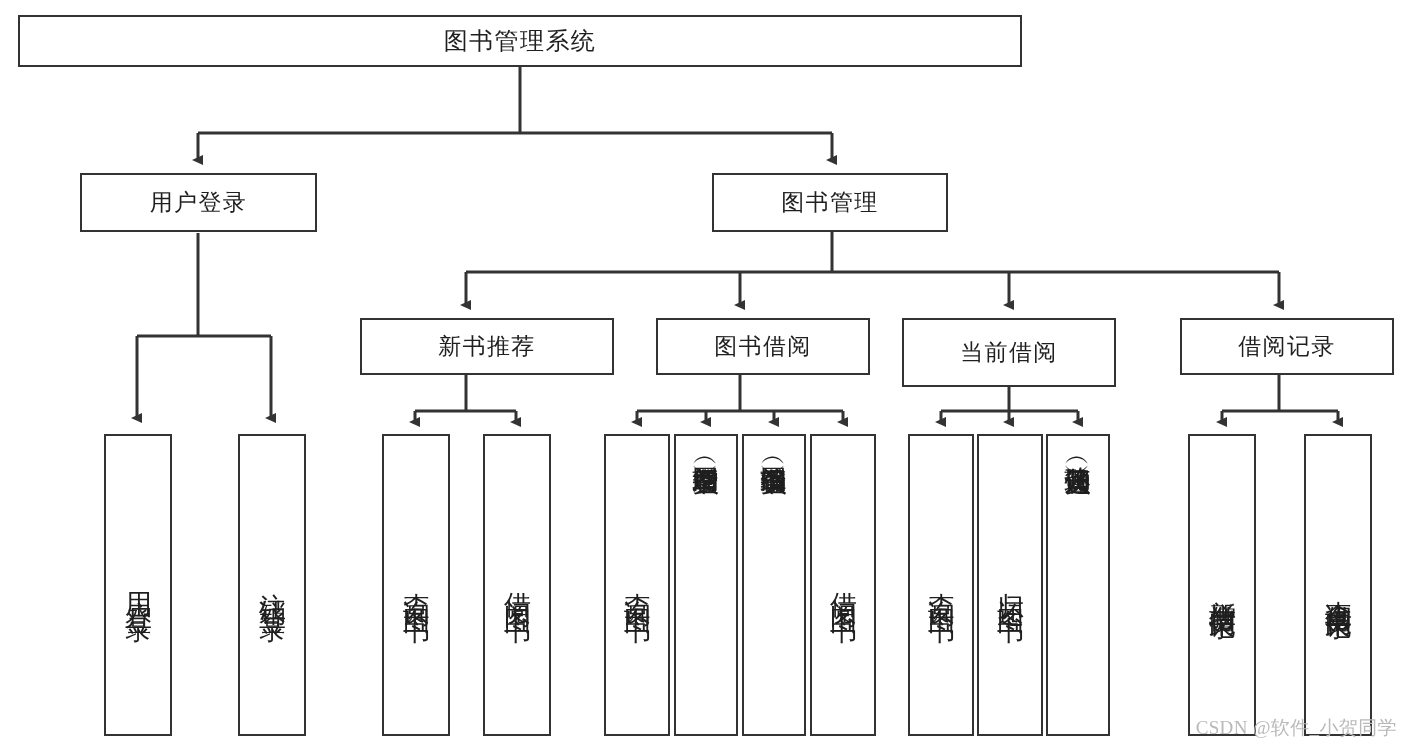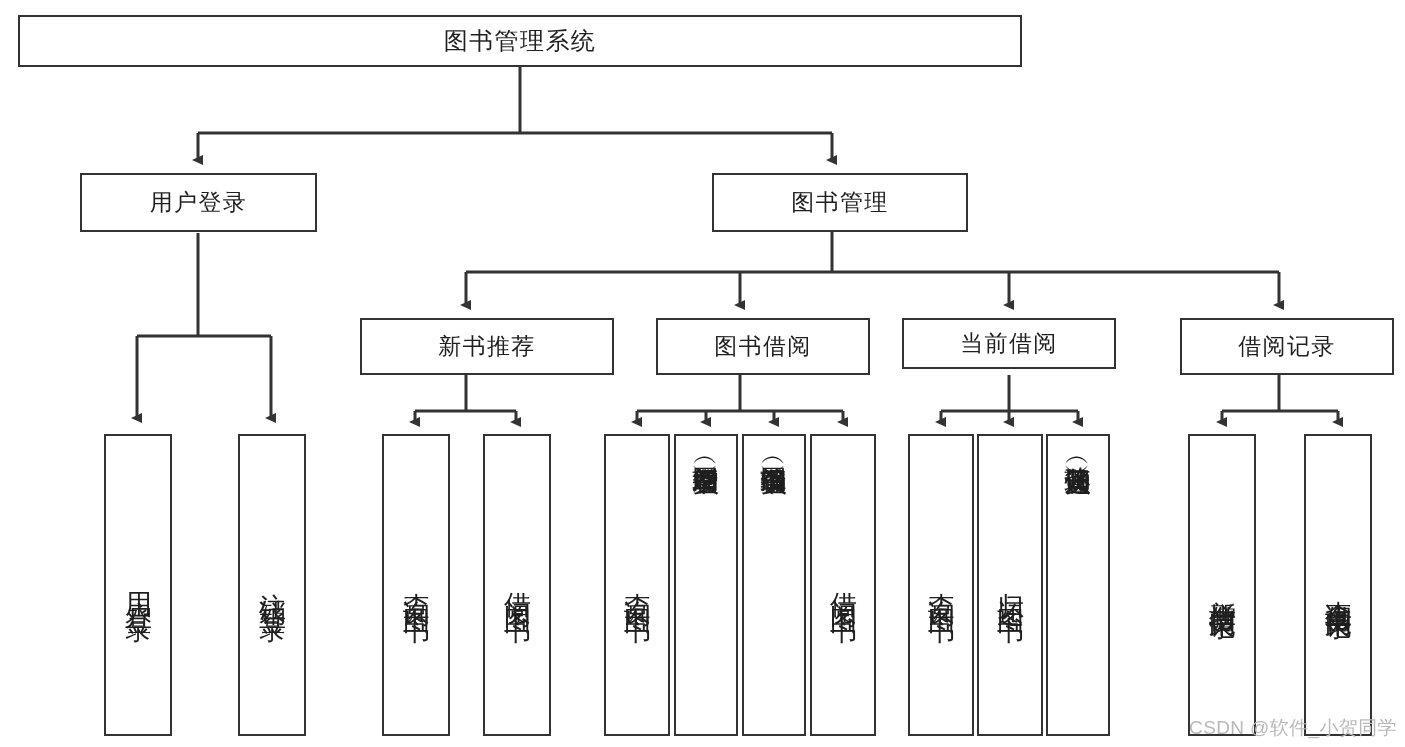--- a/index.html
+++ b/index.html
@@ -157,7 +157,7 @@
     <span class="node-label">用户登录</span>
   </div>
 
-  <div class="node horiz" style="left:712px; top:173px; width:256px; height:59px;">
+  <div class="node horiz" style="left:712px; top:173px; width:236px; height:59px;">
     <span class="node-label">图书管理</span>
   </div>
 

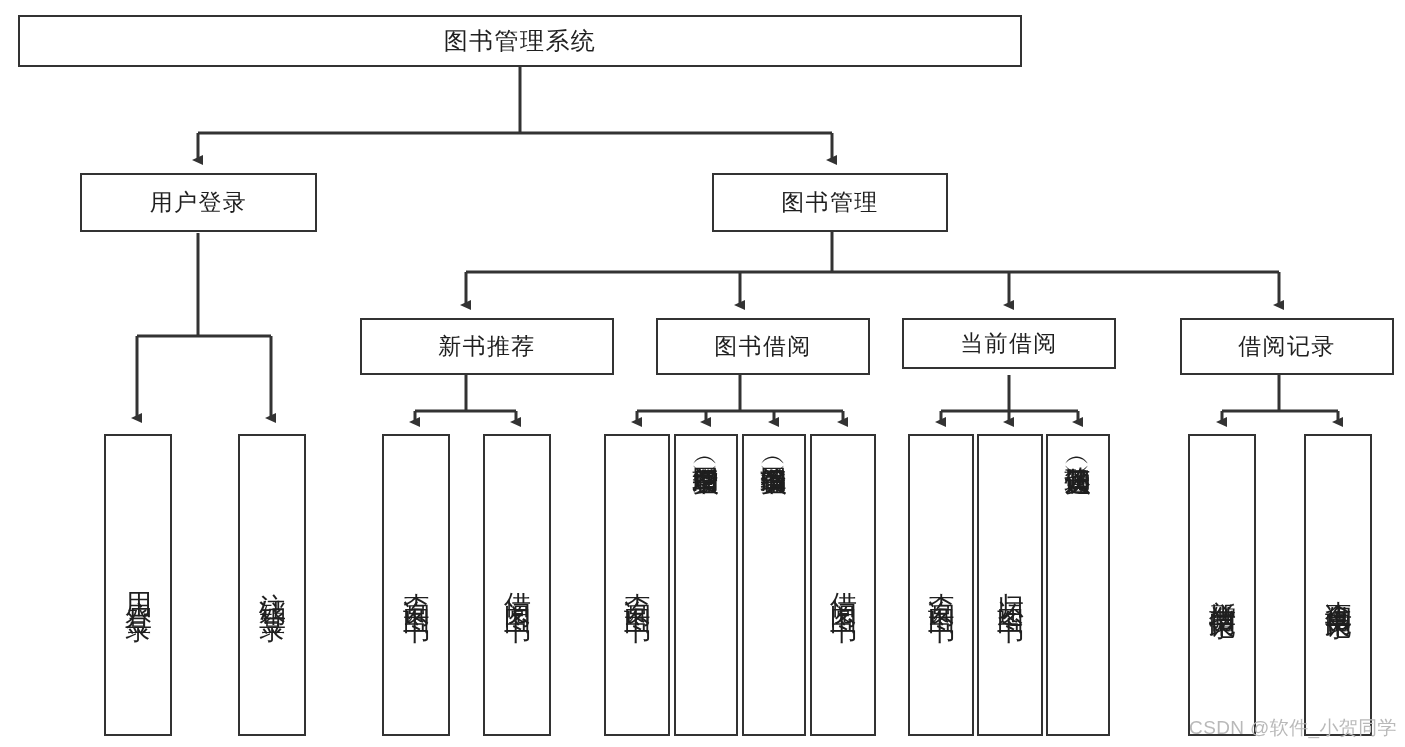--- a/index.html
+++ b/index.html
@@ -169,7 +169,7 @@
     <span class="node-label">图书借阅</span>
   </div>
 
-  <div class="node horiz" style="left:902px; top:318px; width:214px; height:51px;">
+  <div class="node horiz" style="left:902px; top:318px; width:214px; height:69px;">
     <span class="node-label">当前借阅</span>
   </div>
 

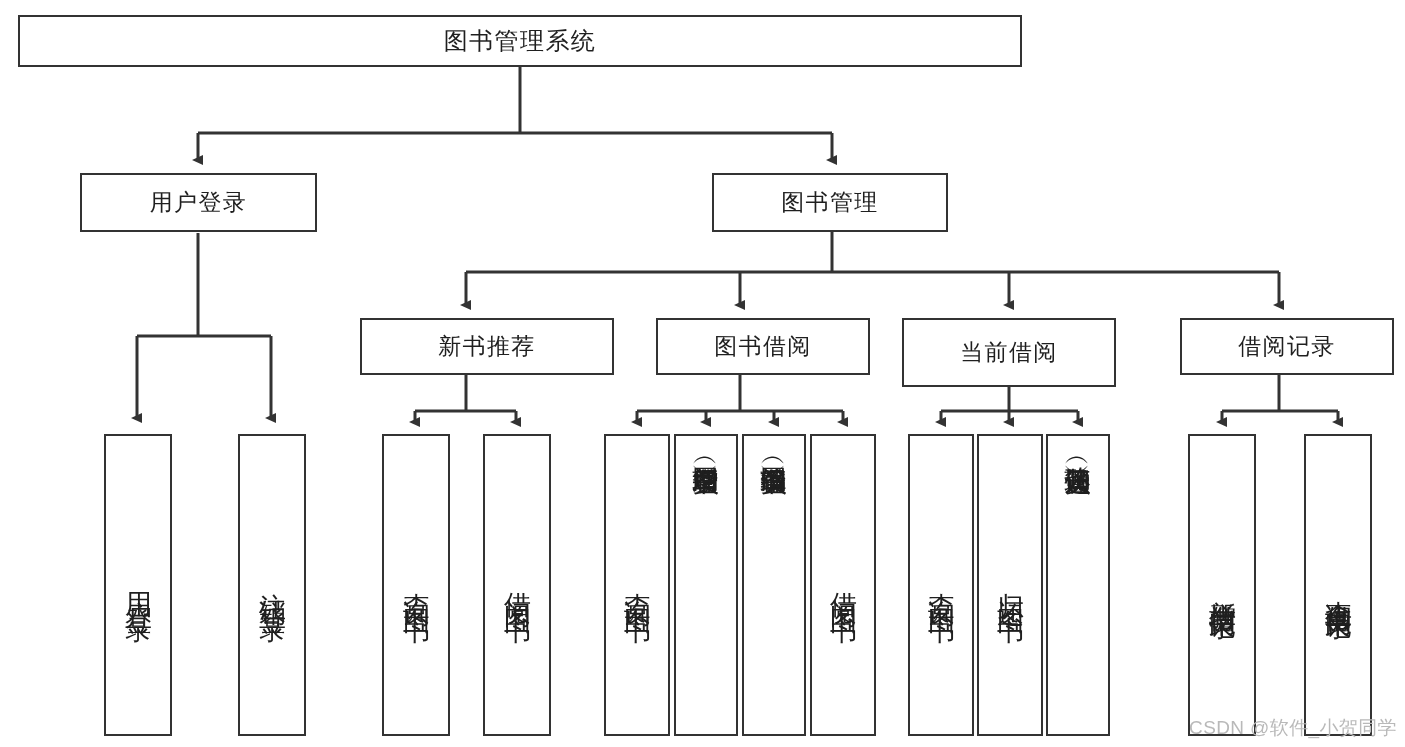--- a/index.html
+++ b/index.html
@@ -90,7 +90,7 @@
     letter-spacing: 0.02em;
     z-index: 5;
     white-space: nowrap;
-    font-family: Liberation Sans, sans-serif;
+    font-family: Liberation Serif, serif;
   }
 </style>
 </head>

